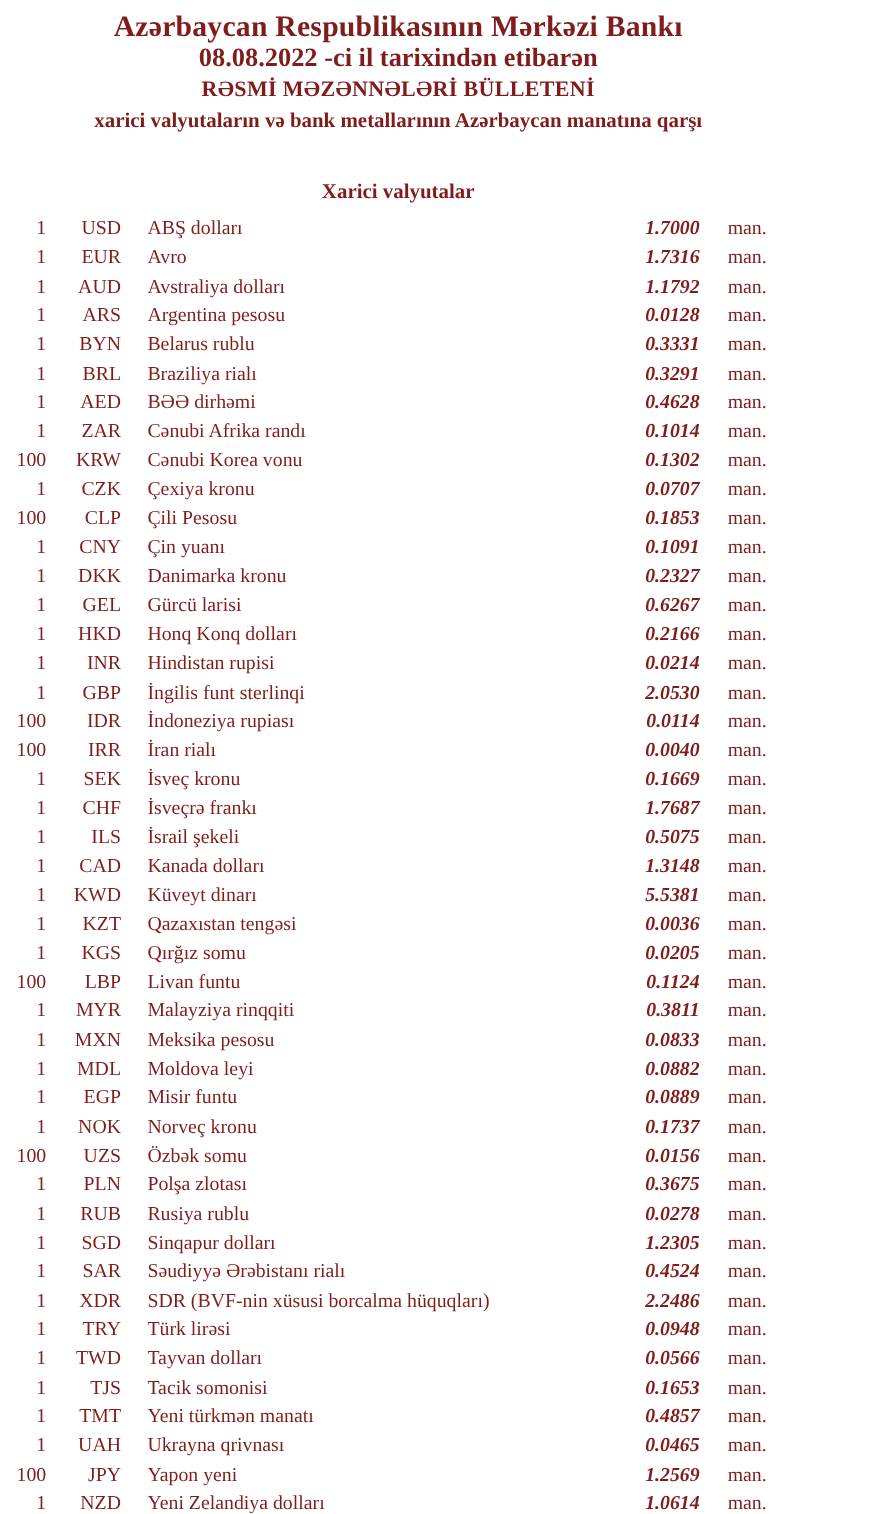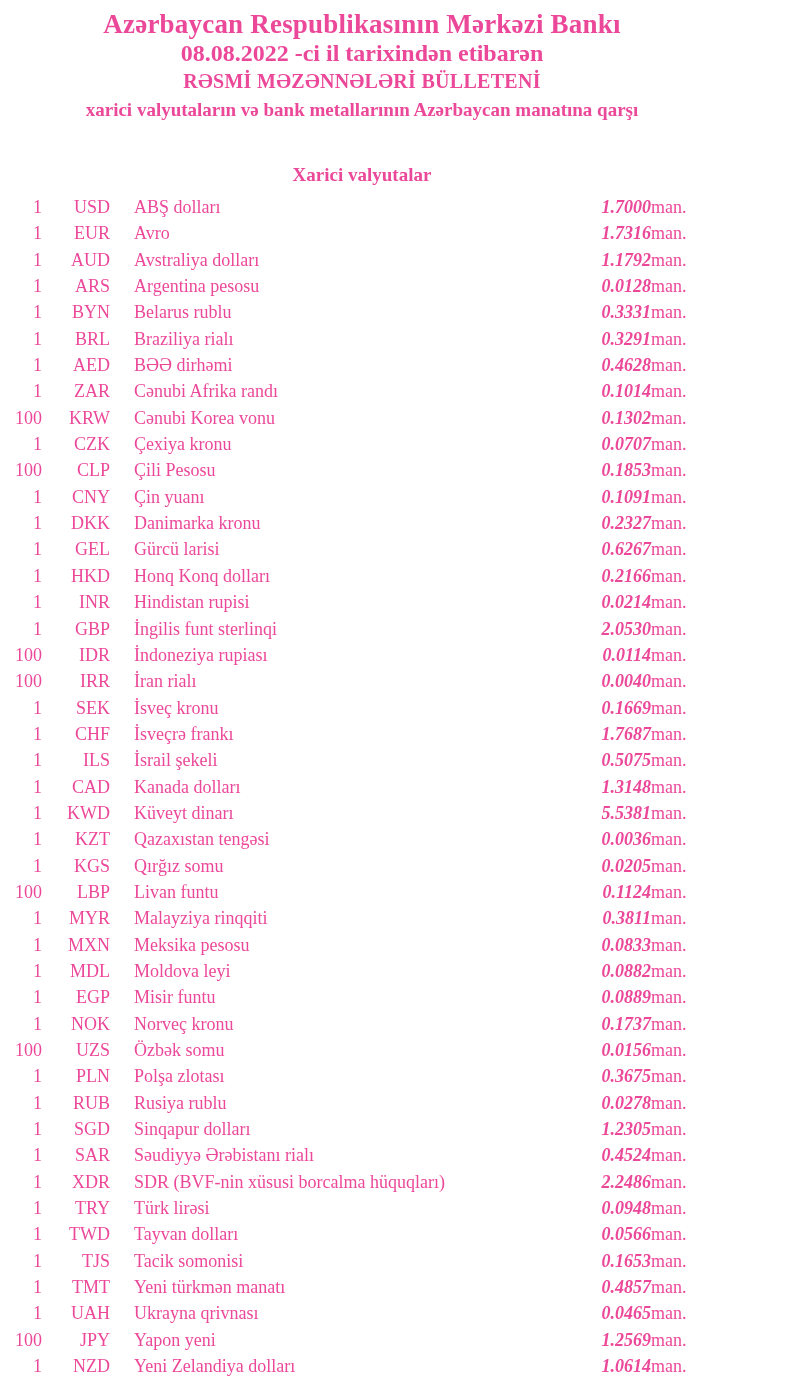--- a/index.html
+++ b/index.html
@@ -12,7 +12,7 @@
     width: 724px;
     height: 1376px;
     background: #ffffff;
-    color: #ec4899;
+    color: #7f1d1d;
     font-family: "Liberation Serif", "DejaVu Serif", serif;
     overflow: hidden;
     box-sizing: border-box;

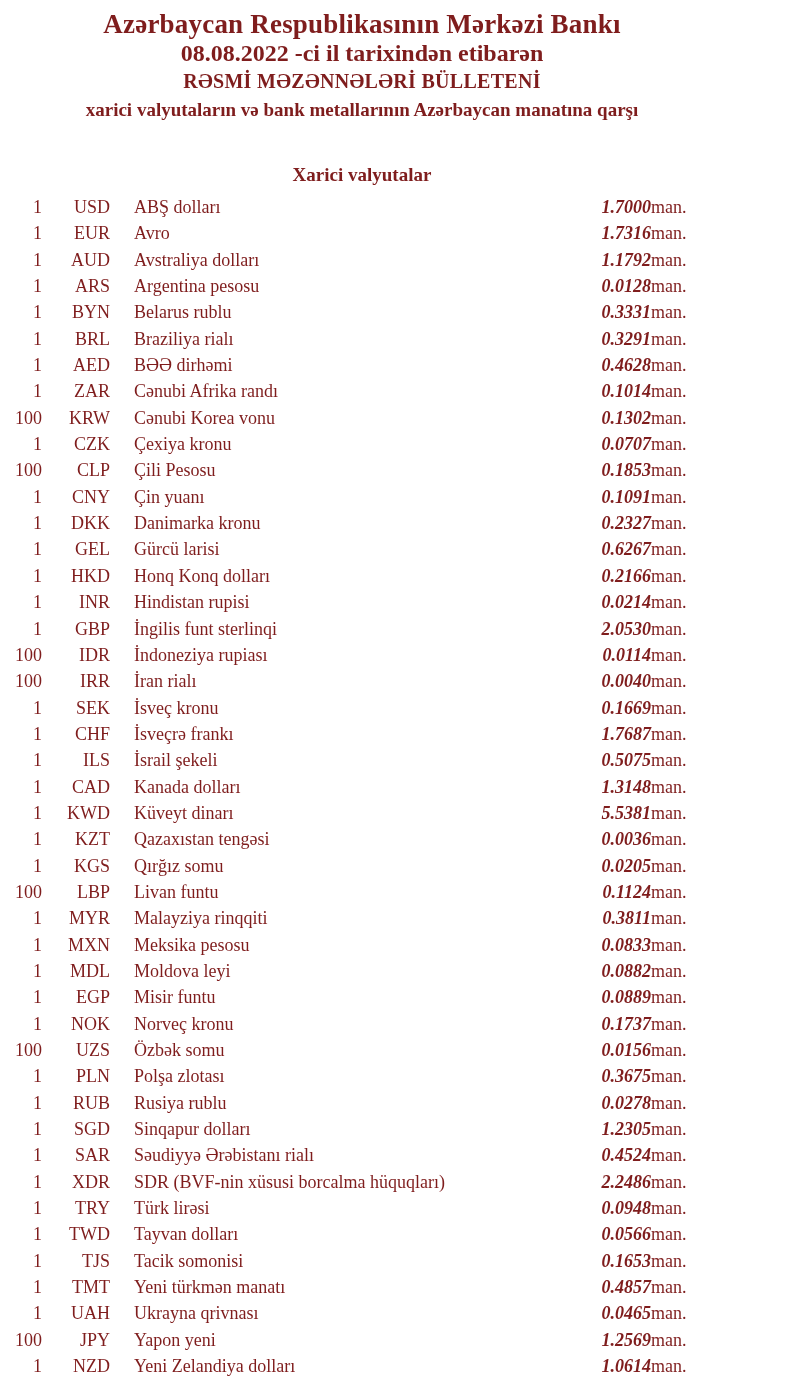--- a/index.html
+++ b/index.html
@@ -85,8 +85,9 @@
   }
   .unit {
     width: 46px;
+    margin-left: 15px;
     margin-right: 27px;
-    text-align: left;
+    text-align: right;
     flex: 0 0 auto;
   }
 </style>

